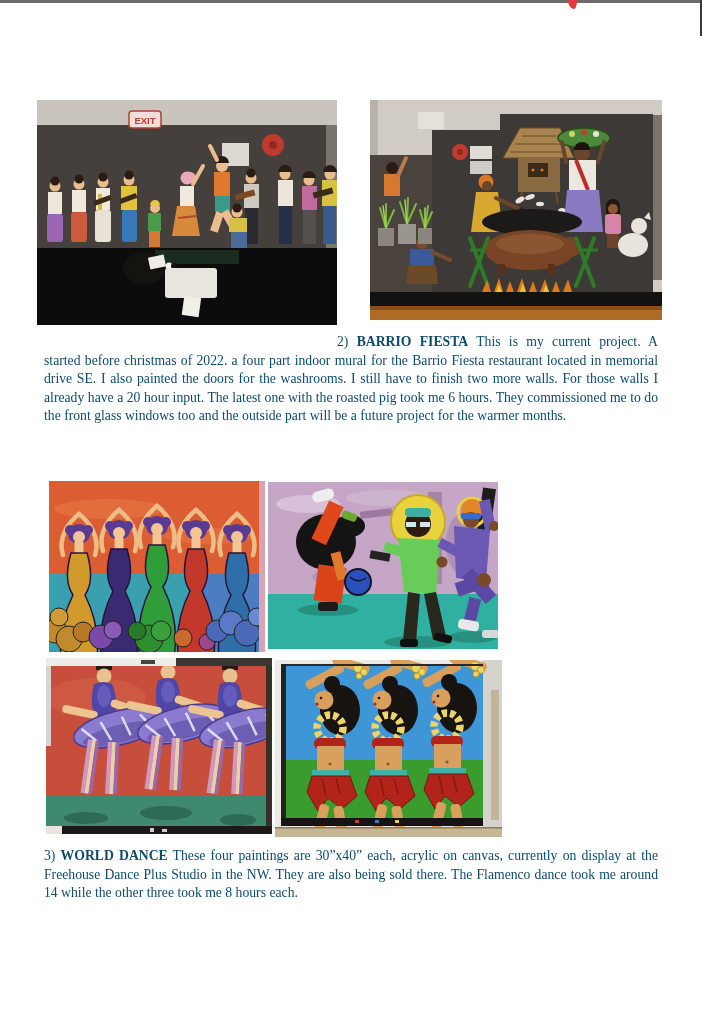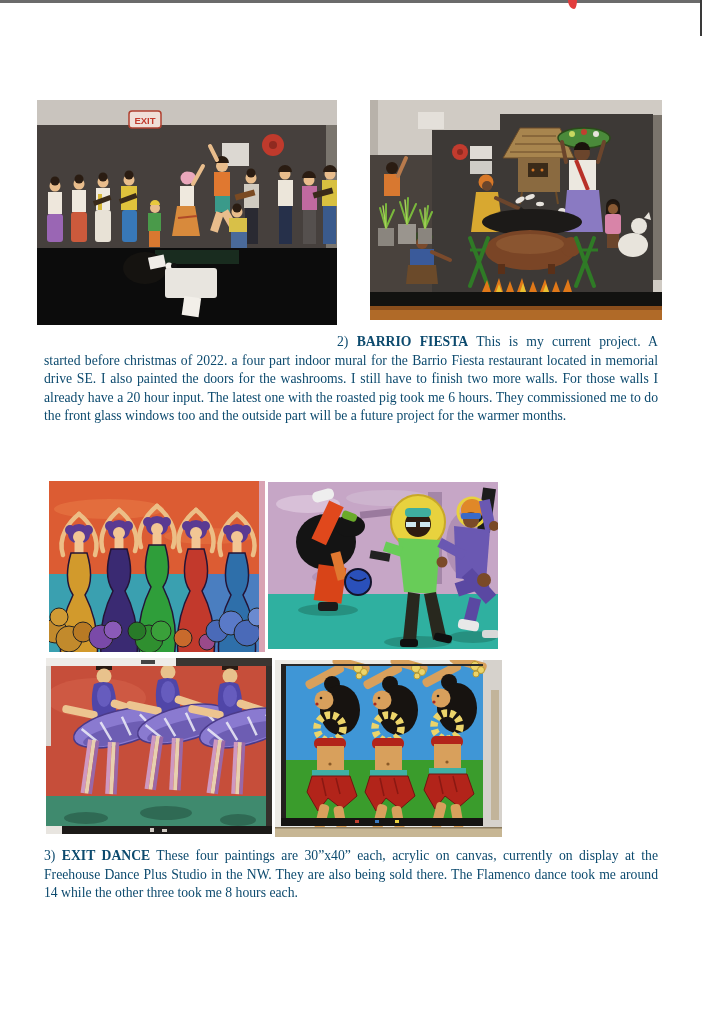--- a/index.html
+++ b/index.html
@@ -445,7 +445,7 @@
     <rect x="0" y="167" width="227" height="1.5" fill="#8a7a5e"></rect>
   </svg>
 
-  <p class="para" id="para-world"><span>3) </span><b>EXIT DANCE</b><span> These four paintings are 30”x40” each, acrylic on canvas, currently on display at the Freehouse Dance Plus Studio in the NW. They are also being sold there. The Flamenco dance took me around 14 while the other three took me 8 hours each.</span></p>
+  <p class="para" id="para-world"><span>3) </span><b>WORLD DANCE</b><span> These four paintings are 30”x40” each, acrylic on canvas, currently on display at the Freehouse Dance Plus Studio in the NW. They are also being sold there. The Flamenco dance took me around 14 while the other three took me 8 hours each.</span></p>
 
 </div>
 

